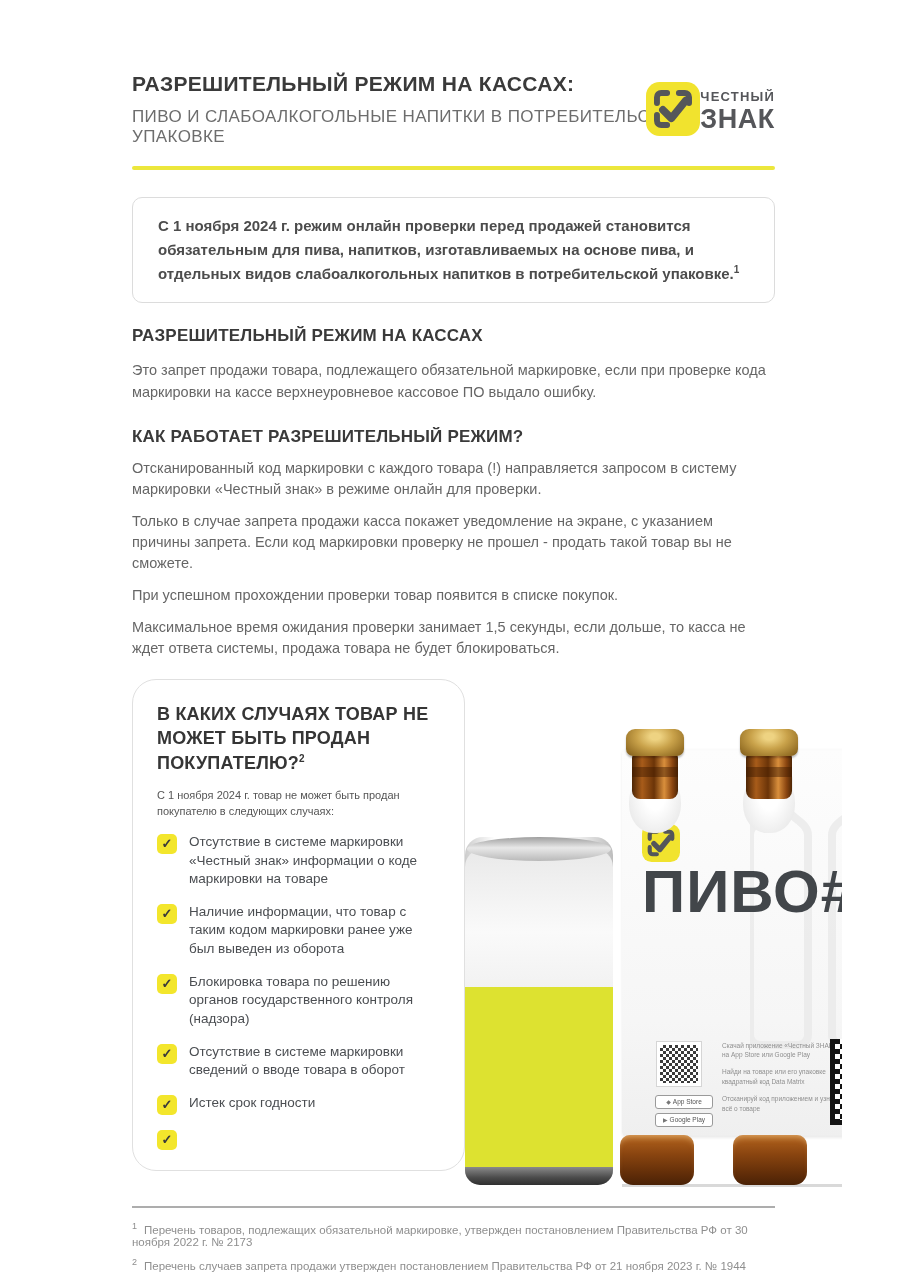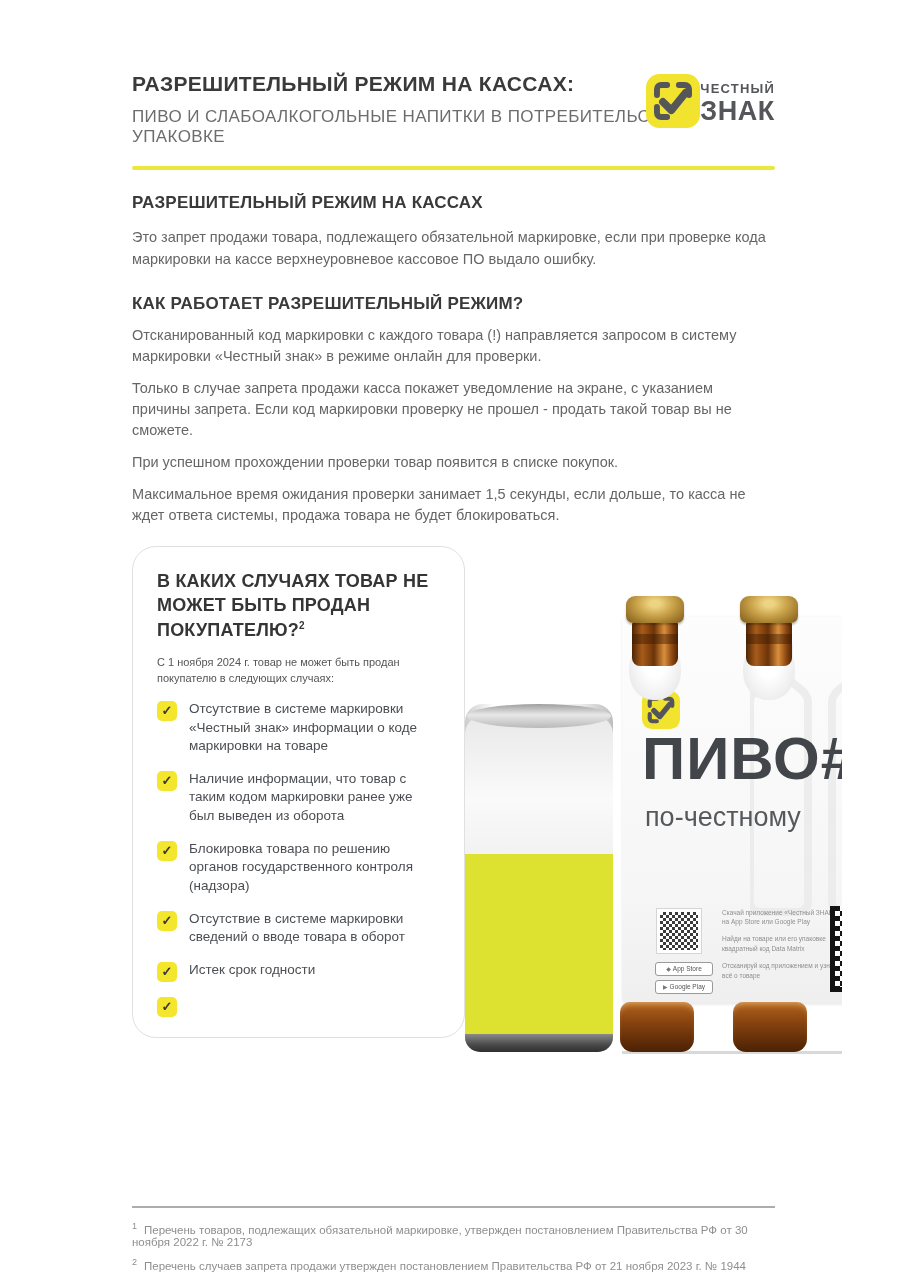--- a/index.html
+++ b/index.html
@@ -14,7 +14,7 @@
   .hdr { position:relative; }
   .title { font-size:21px; font-weight:800; color:#3a3a3a; letter-spacing:.3px; margin:8px 0 11px; }
   .subtitle { font-size:17px; color:#6d6d6d; letter-spacing:.4px; }
-  .logo { position:absolute; right:0; top:2px; display:flex; align-items:center; gap:0; }
+  .logo { position:absolute; right:0; top:10px; display:flex; align-items:center; gap:0; }
   .logo-text { color:#55565a; font-weight:800; line-height:1; }
   .logo-w1 { font-size:13px; letter-spacing:1.2px; margin-bottom:3px; }
   .logo-w2 { font-size:27px; letter-spacing:.5px; }

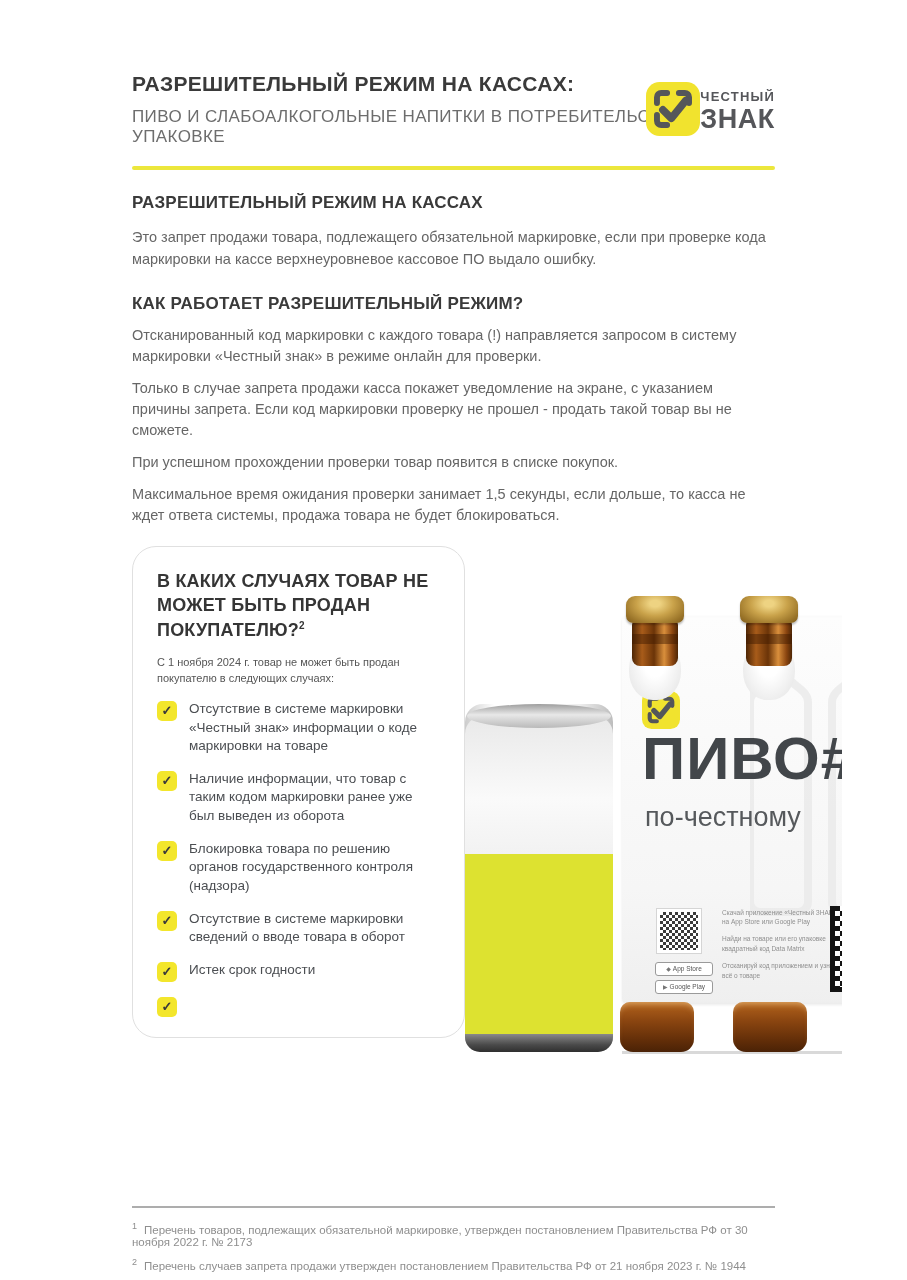--- a/index.html
+++ b/index.html
@@ -168,6 +168,9 @@
 
   <div class="yline"></div>
 
+  <div class="callout">
+    <span>С 1 ноября 2024 г. режим онлайн проверки перед продажей становится обязательным для пива, напитков, изготавливаемых на основе пива, и отдельных видов слабоалкогольных напитков в потребительской упаковке.</span><sup>1</sup>
+  </div>
 
   <div class="h2">РАЗРЕШИТЕЛЬНЫЙ РЕЖИМ НА КАССАХ</div>
   <p class="body-p">Это запрет продажи товара, подлежащего обязательной маркировке, если при проверке кода маркировки на кассе верхнеуровневое кассовое ПО выдало ошибку.</p>

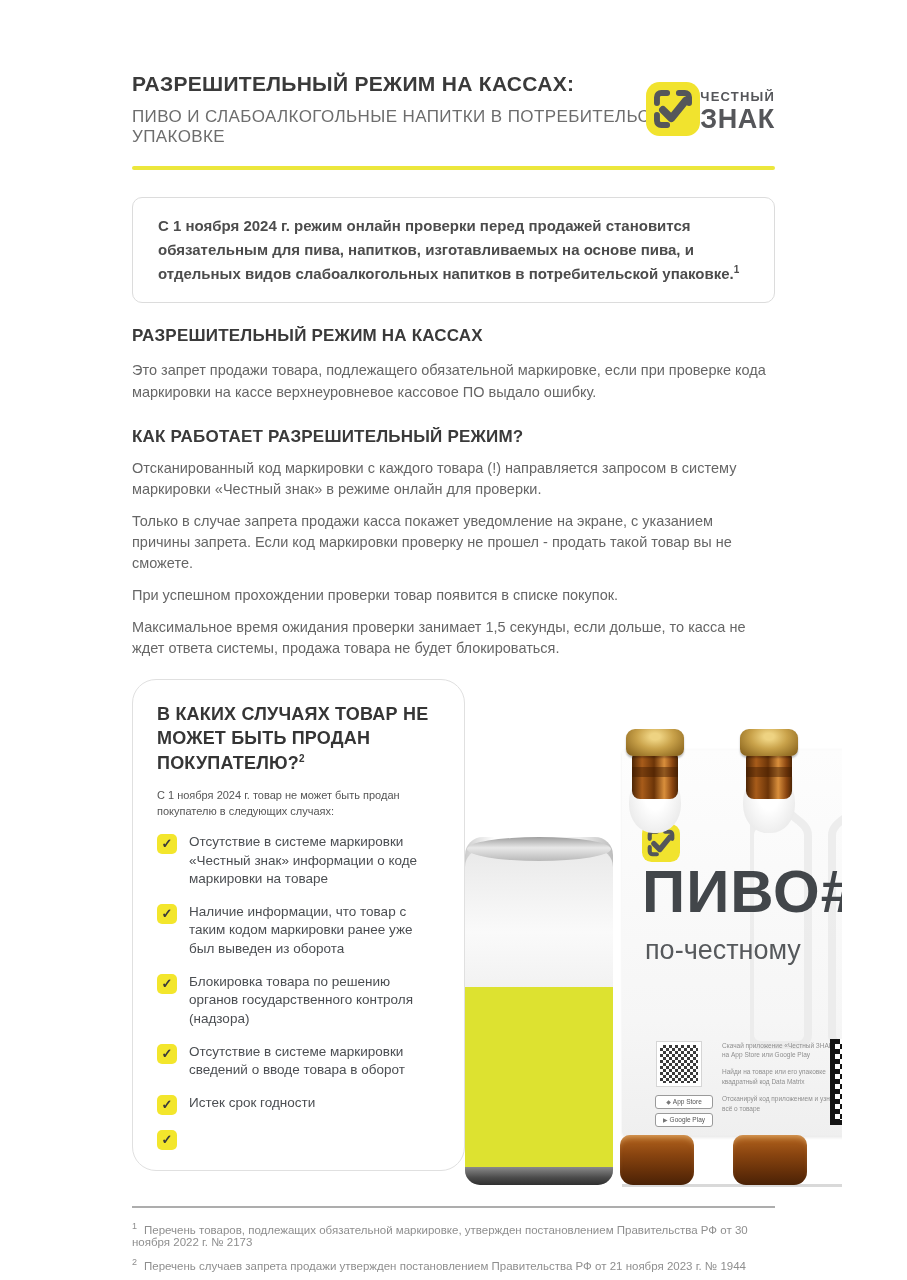--- a/index.html
+++ b/index.html
@@ -238,7 +238,6 @@
           </svg>
         </span>
         <div class="pack-title">ПИВО#1</div>
-        <div class="pack-sub">по-честному</div>
 
         <div class="qr"></div>
         <div class="badge b1">

